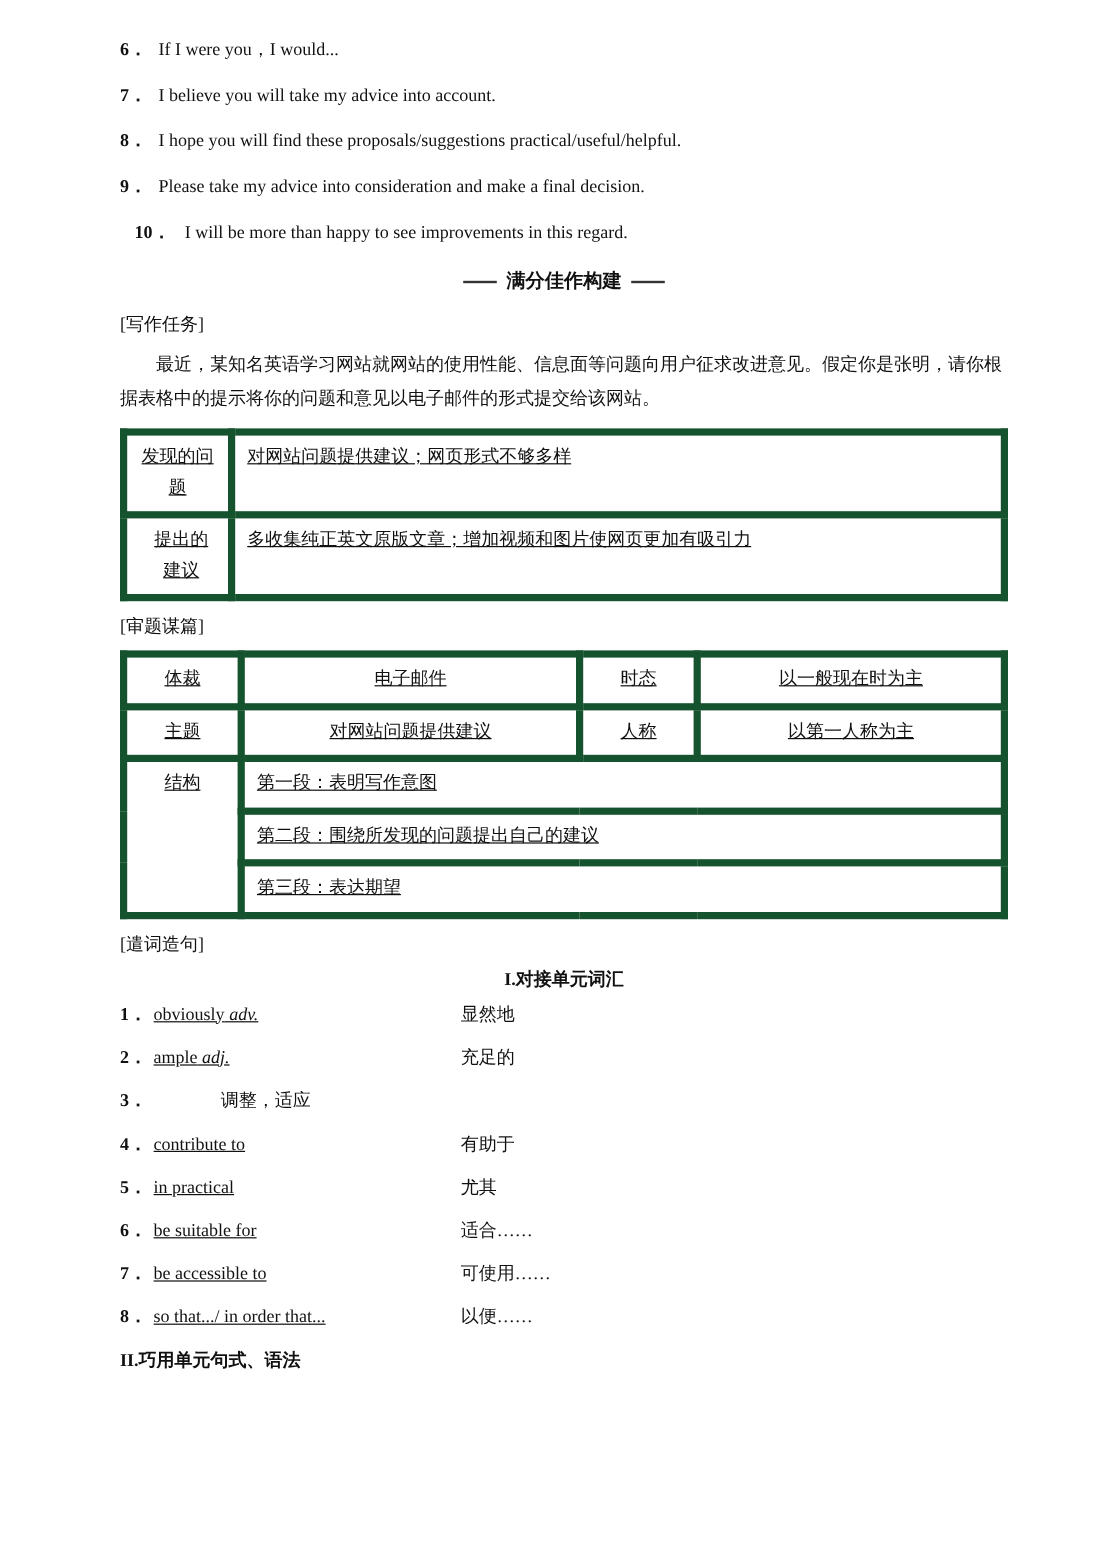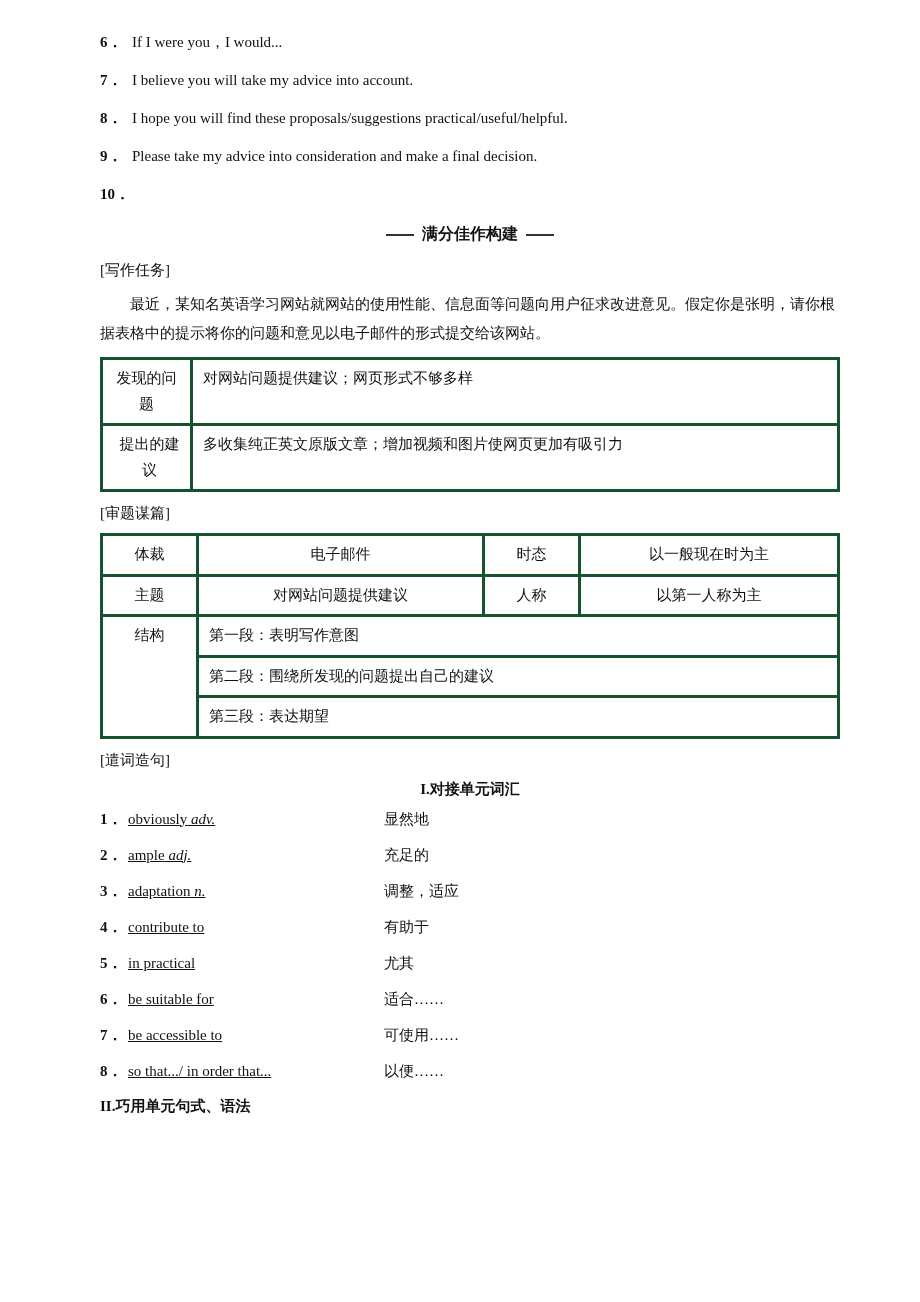--- a/index.html
+++ b/index.html
@@ -27,6 +27,7 @@
     }
     .num-wide {
       min-width: 42px;
+      margin-left: 12px;
     }
     .section-title {
       text-align: center;

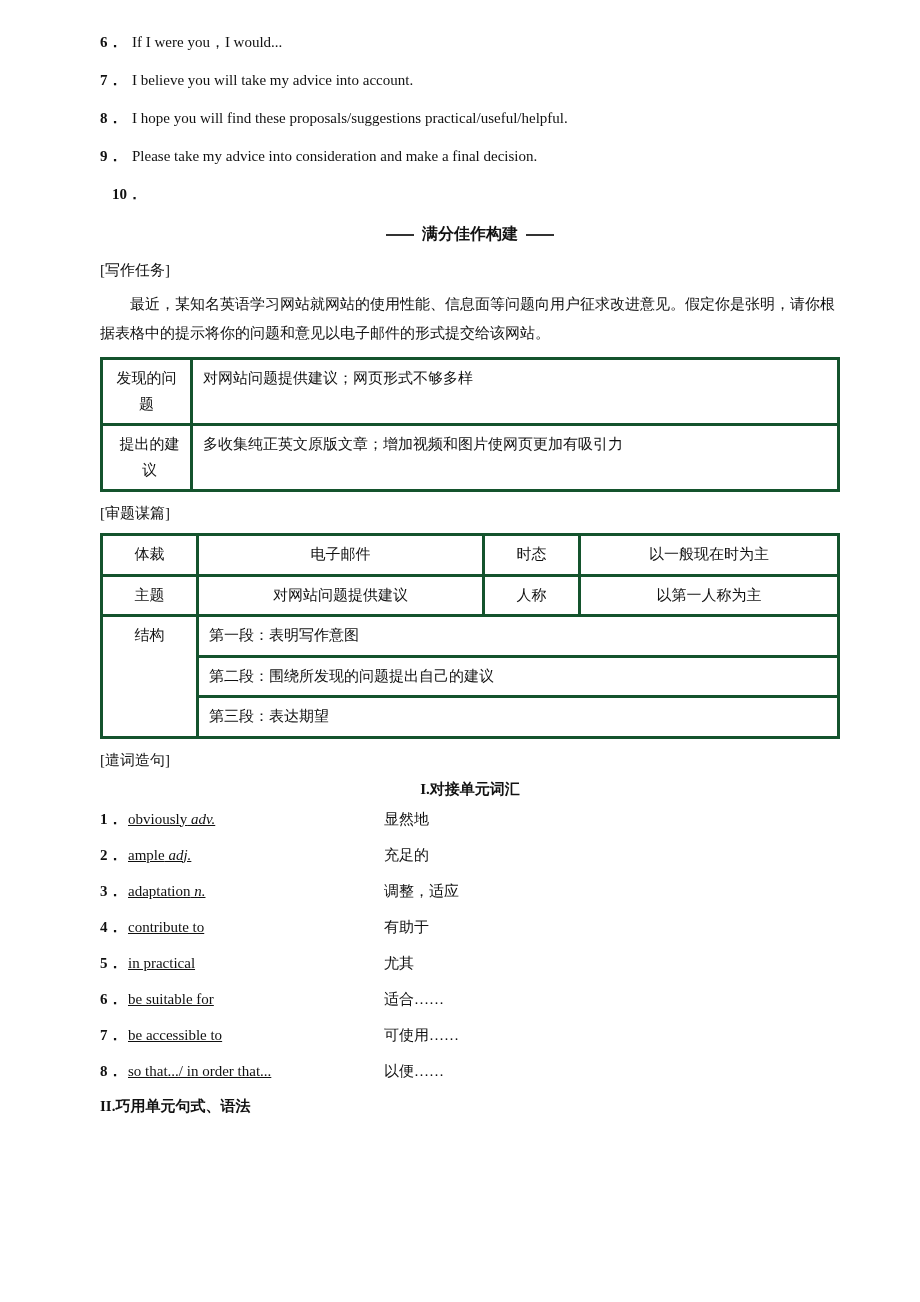--- a/index.html
+++ b/index.html
@@ -128,6 +128,7 @@
     </div>
     <div class="numbered-item">
       <span class="num num-wide">10．</span>
+      <span>I will be more than happy to see improvements in this regard.</span>
     </div>
   </div>
 

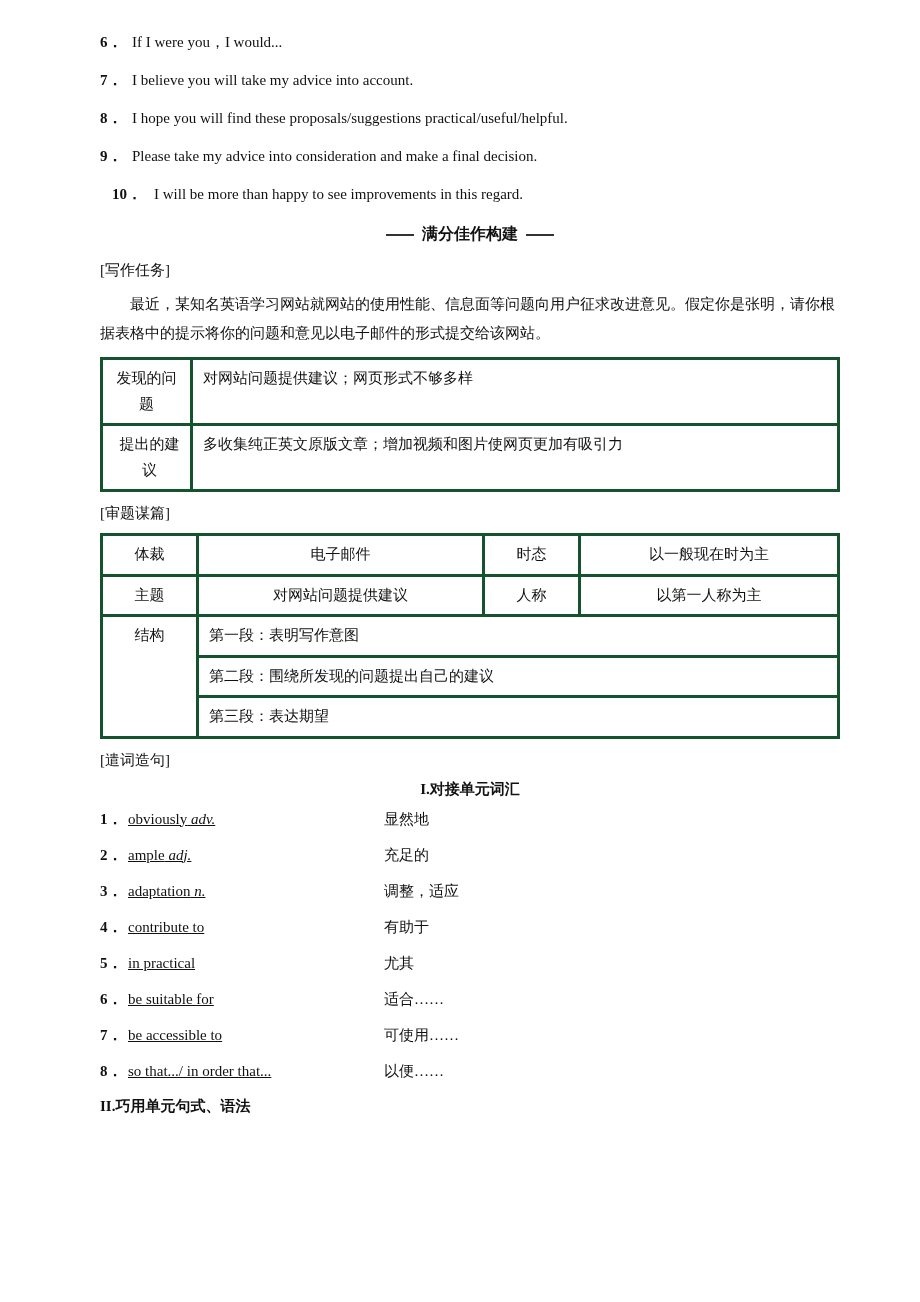--- a/index.html
+++ b/index.html
@@ -63,10 +63,11 @@
       font-size: 15px;
     }
     table td, table th {
-      border: 3px solid #14532d;
+      border: 6px solid #14532d;
       padding: 6px 10px;
       vertical-align: top;
       line-height: 1.7;
+      text-decoration: underline;
     }
     .table-header-cell {
       text-align: center;

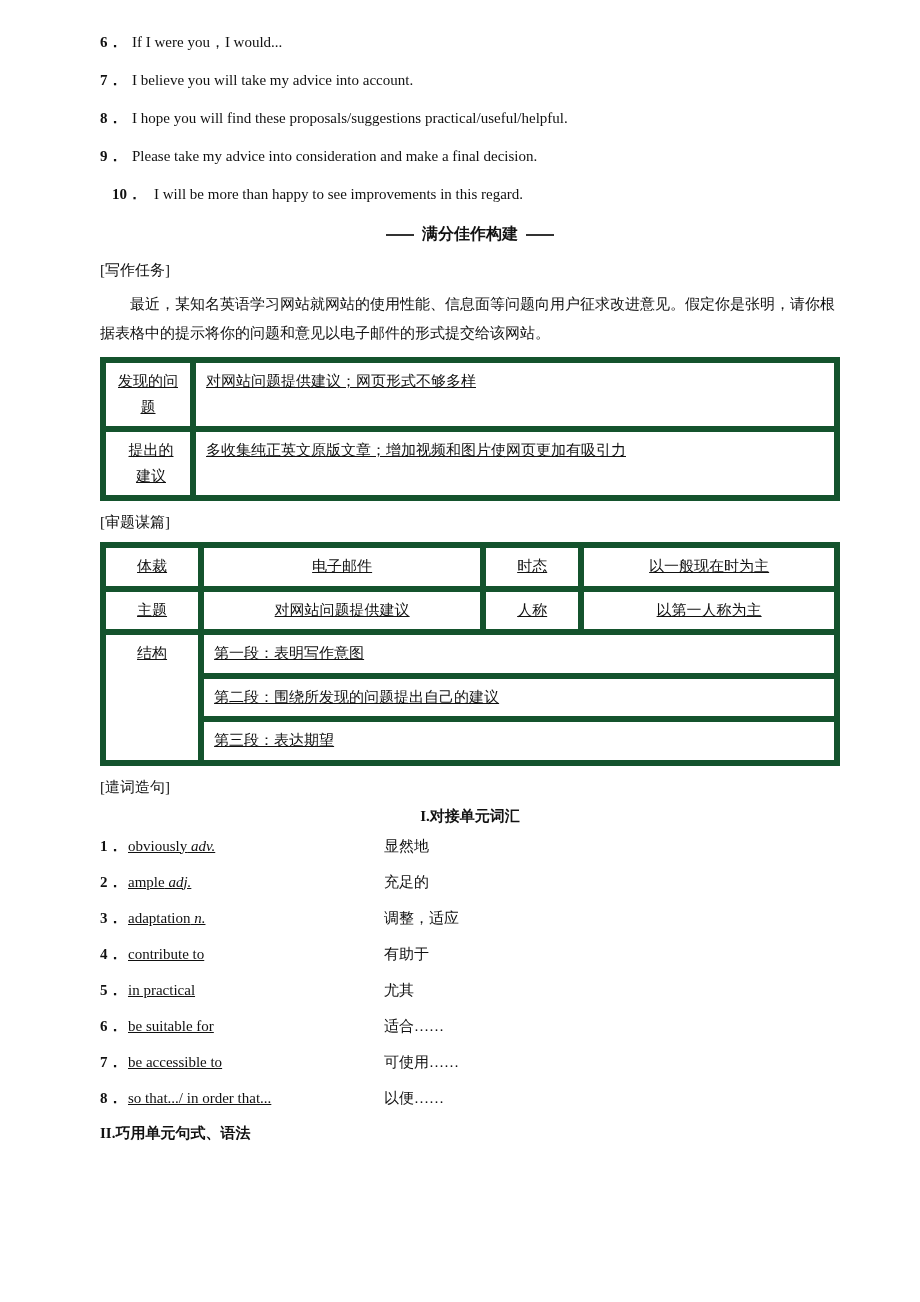--- a/index.html
+++ b/index.html
@@ -201,7 +201,6 @@
     </div>
     <div class="vocab-item">
       <span class="vocab-num">3．</span>
-      <span class="vocab-term">adaptation<span class="vocab-italic"> n.</span></span>
       <span class="vocab-translation">调整，适应</span>
     </div>
     <div class="vocab-item">

